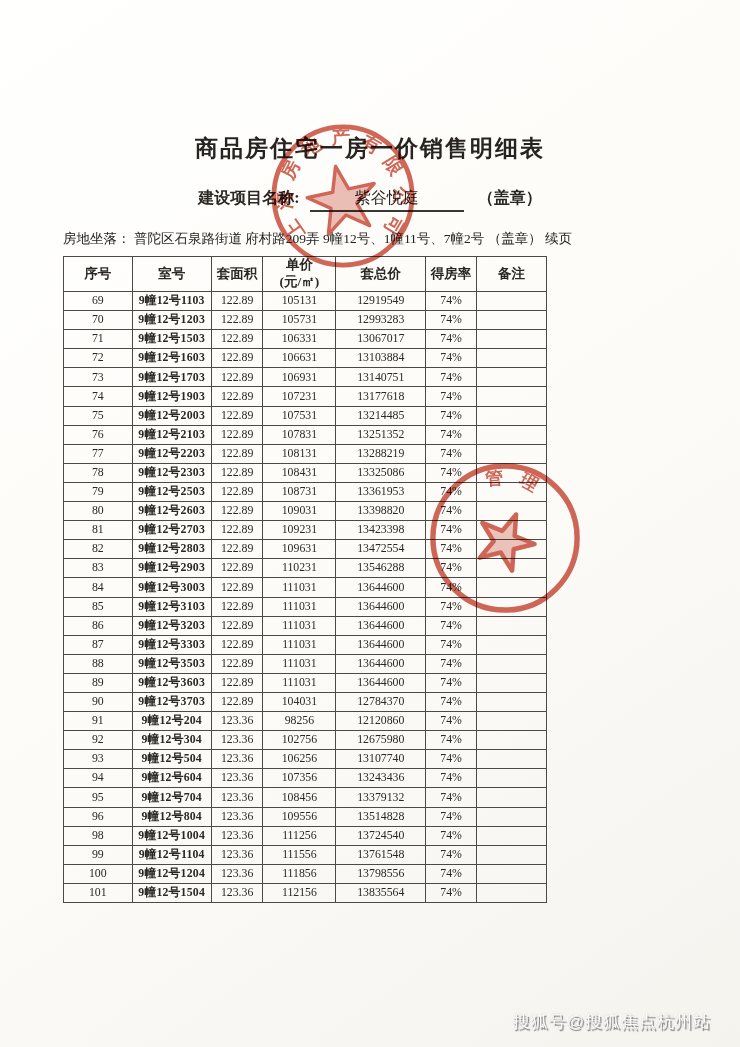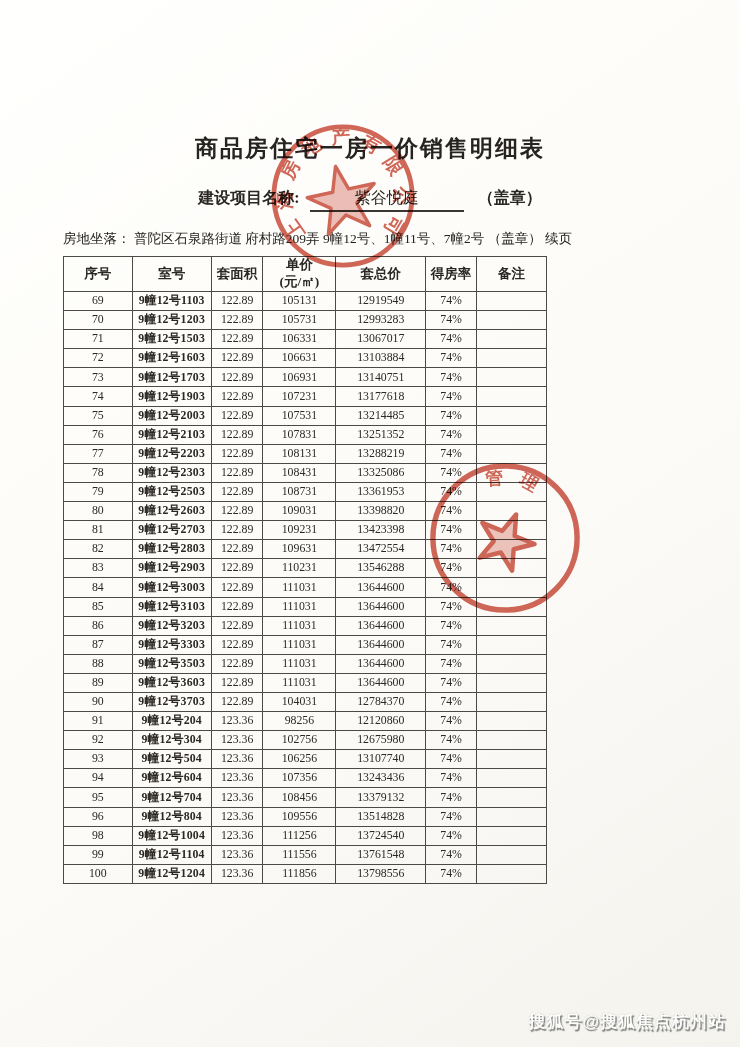--- a/index.html
+++ b/index.html
@@ -383,6 +383,15 @@
           <td>74%</td>
           <td></td>
         </tr>
+        <tr>
+          <td>101</td>
+          <td class="room-cell">9幢12号1504</td>
+          <td>123.36</td>
+          <td>112156</td>
+          <td>13835564</td>
+          <td>74%</td>
+          <td></td>
+        </tr>
       </tbody>
   </table>
 

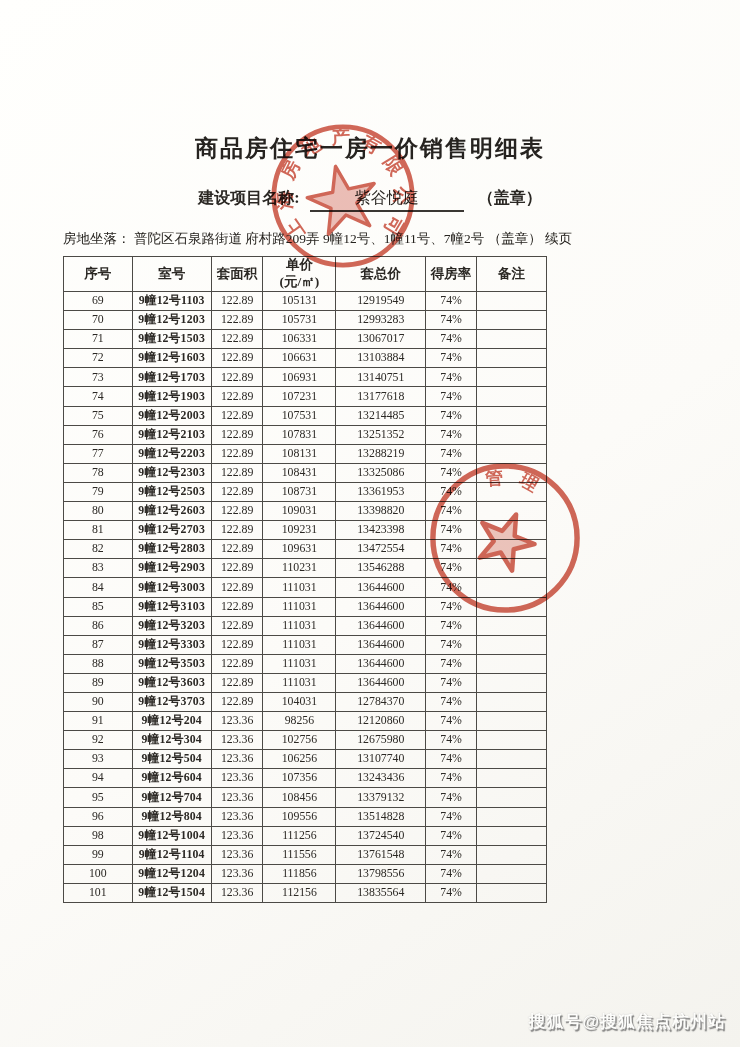--- a/index.html
+++ b/index.html
@@ -55,9 +55,9 @@
   .stamp-top{left:267px;top:120px;width:152px;height:152px;}
   .stamp-mid{left:426px;top:459px;width:158px;height:158px;}
   .watermark{
-    position:absolute;top:1010px;right:14px;
+    position:absolute;top:1010px;right:29px;
     font-family:"Liberation Sans","DejaVu Sans",sans-serif;
-    font-size:17px;font-weight:bold;letter-spacing:1px;
+    font-size:17px;font-weight:normal;letter-spacing:1px;
     color:#fdfdfb;
     text-shadow:1.5px 2px 1px rgba(110,110,110,.85),0 0 1px rgba(150,150,150,.6);
     white-space:nowrap;

